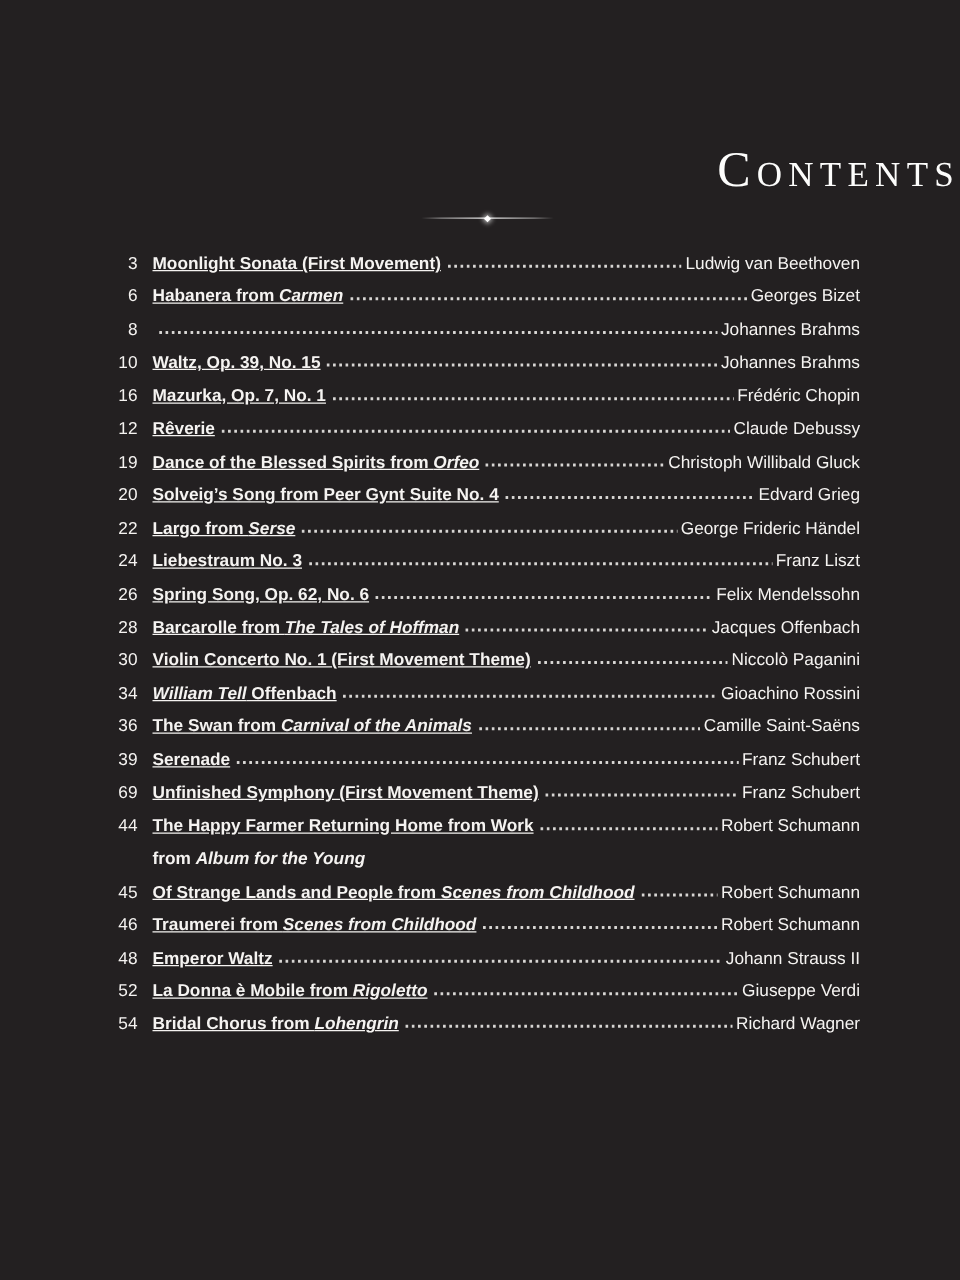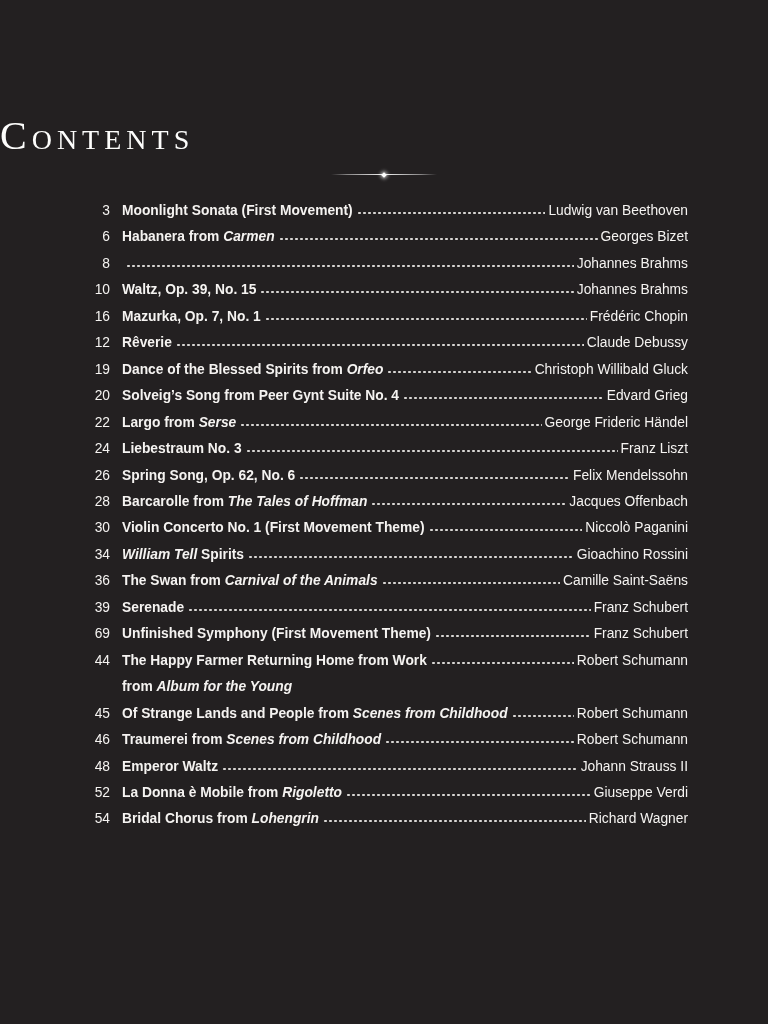--- a/index.html
+++ b/index.html
@@ -23,8 +23,8 @@
   }
   .header {
     position: absolute;
-    top: 0; left: 0; right: 0;
-    text-align: left;
+    top: 0; left: 12px; right: 0;
+    text-align: right;
   }
   .contents-title {
     margin: 116px 0 0 0;

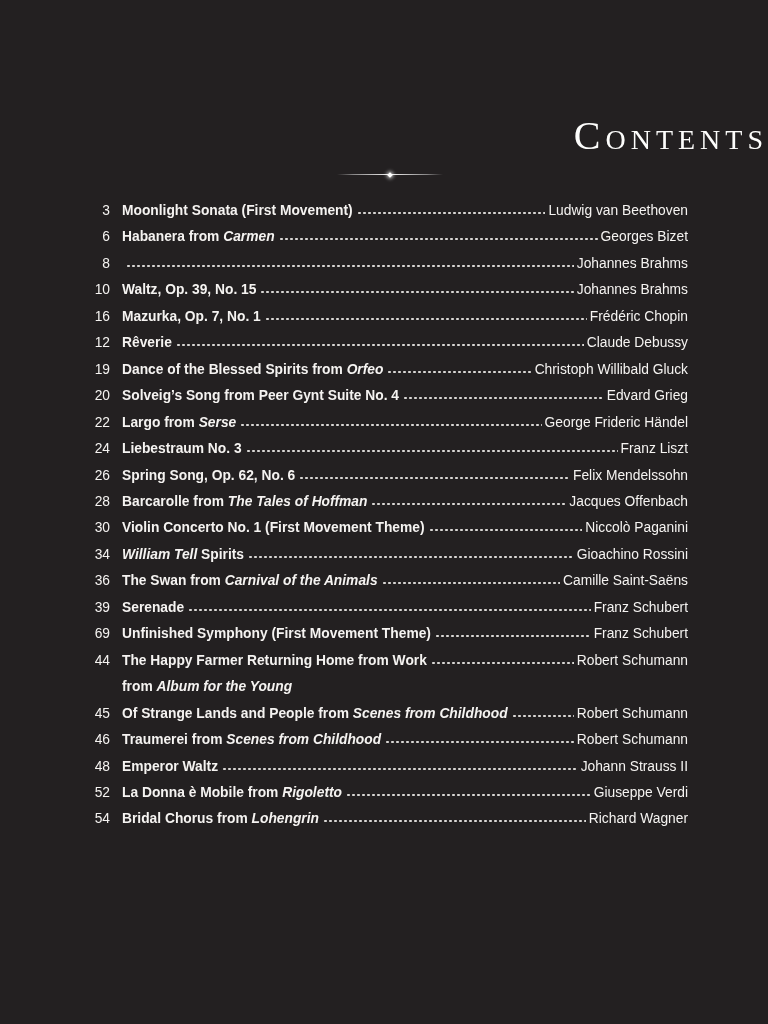--- a/index.html
+++ b/index.html
@@ -79,7 +79,7 @@
     align-items: baseline;
     line-height: 26.45px;
   }
-  .title { font-weight: 700; white-space: nowrap; }
+  .title { font-weight: 700; white-space: nowrap; text-decoration: underline; }
   .title i, .line2 i { font-style: italic; }
   .dots {
     flex: 1 1 auto;

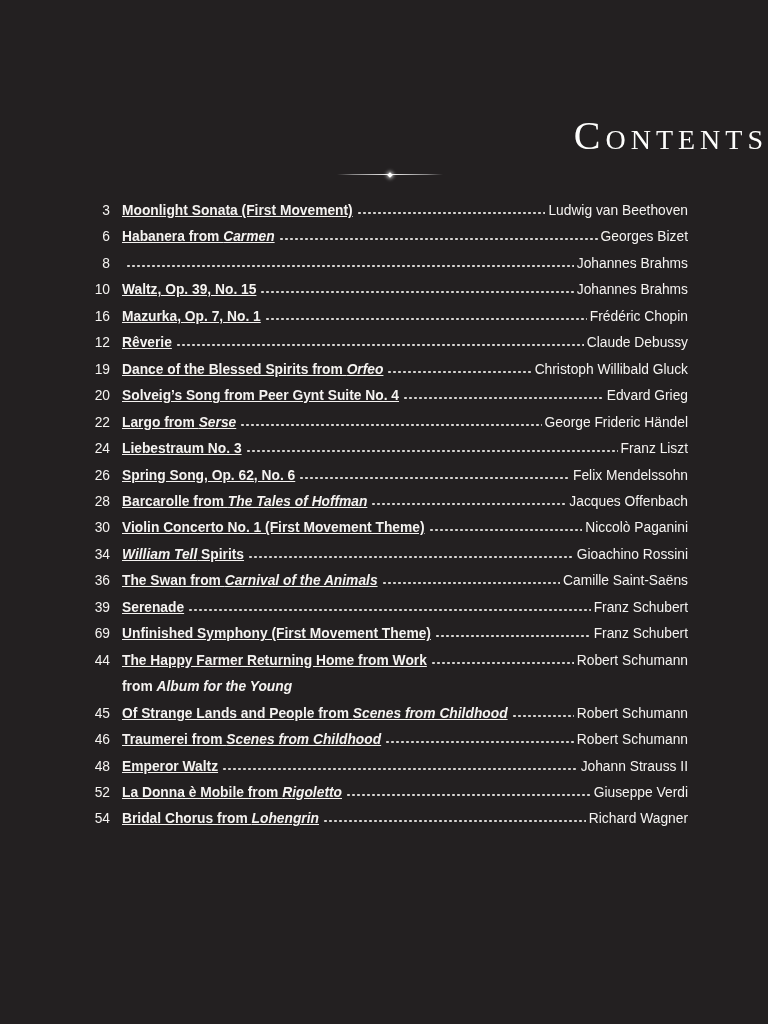--- a/index.html
+++ b/index.html
@@ -253,7 +253,7 @@
     <span class="num">34</span>
     <div class="entry-main">
       <div class="line">
-        <span class="title"><i>William Tell</i><span> Spirits</span></span>
+        <span class="title"><i>William Tell</i><span> Offenbach</span></span>
         <span class="dots"></span>
         <span class="composer">Gioachino Rossini</span>
       </div>

